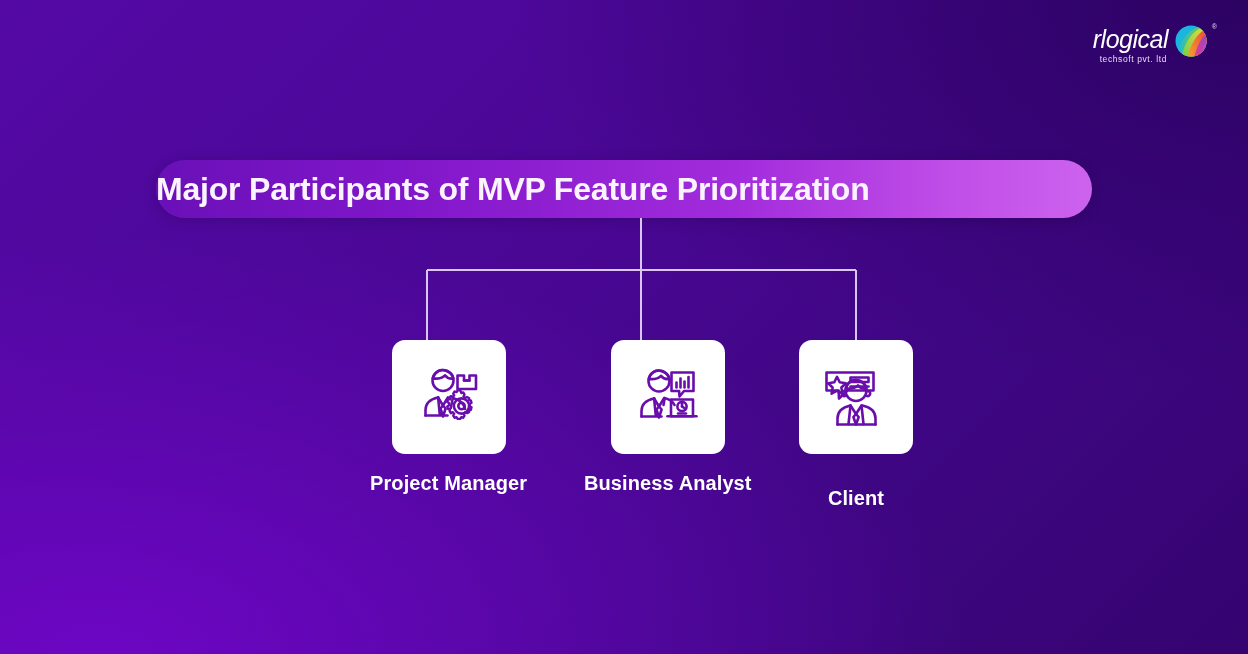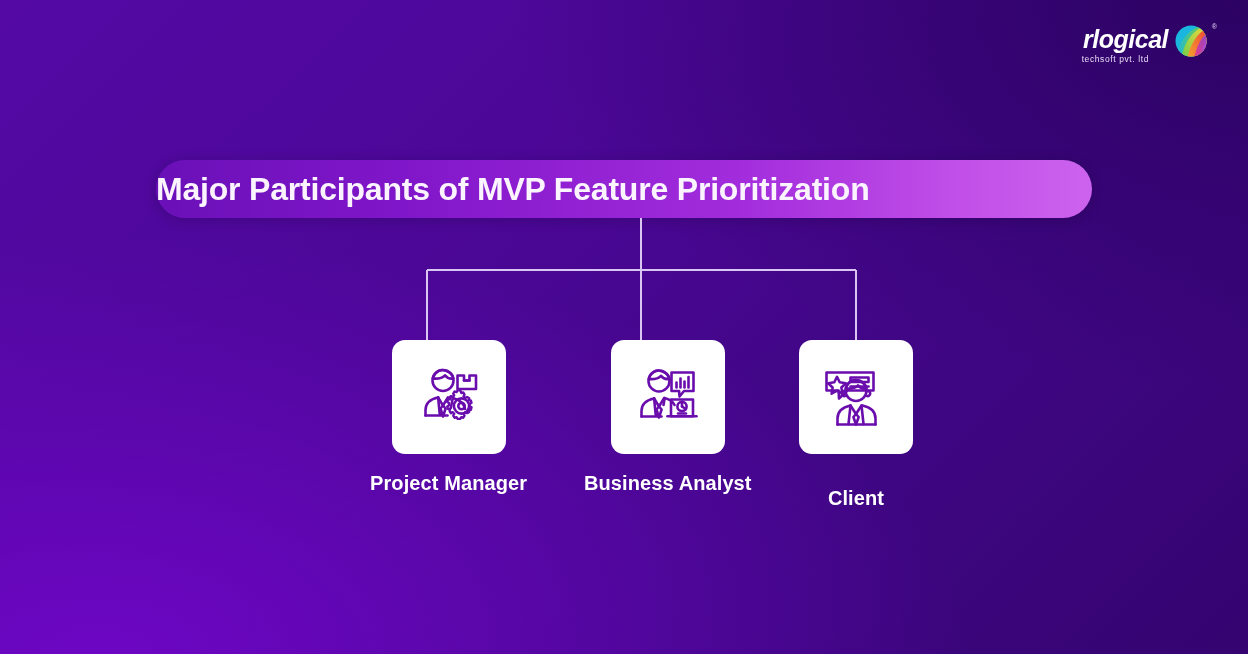--- a/index.html
+++ b/index.html
@@ -45,7 +45,7 @@
   }
   .logo-word {
     font-size:25px;
-    font-weight:bold;
+    font-weight:normal;
     color:#ffffff;
     letter-spacing:-0.5px;
     font-style:italic;

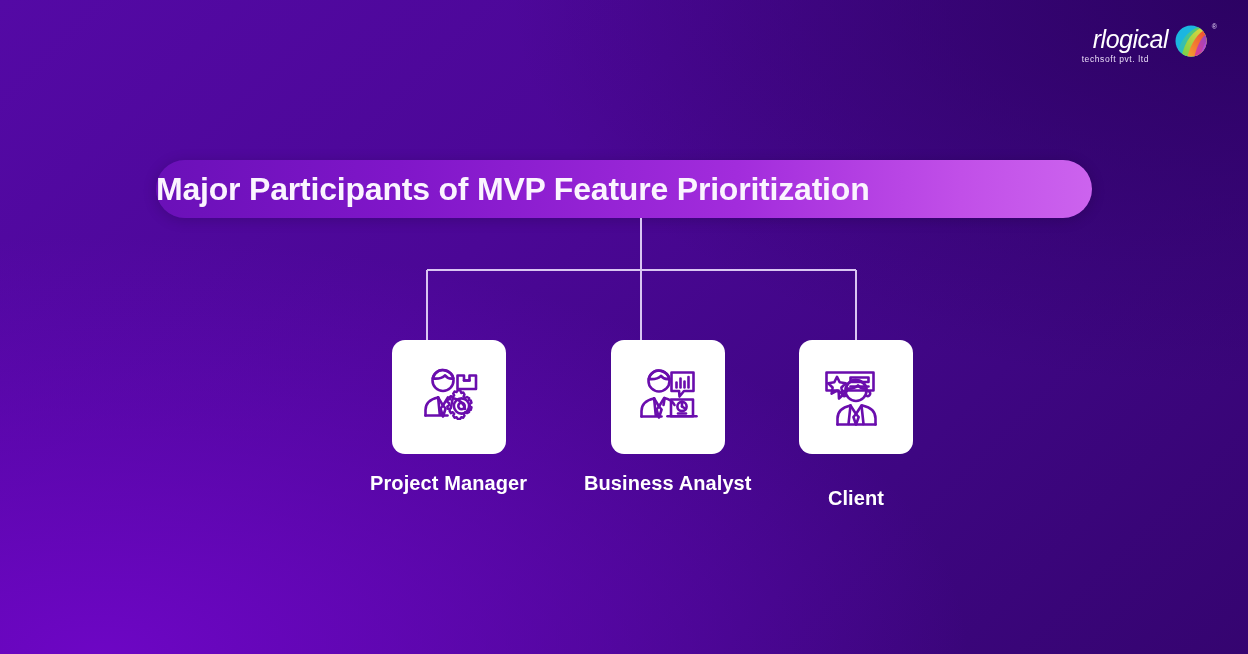--- a/index.html
+++ b/index.html
@@ -55,7 +55,7 @@
     color:#e9dcf7;
     letter-spacing:0.6px;
     margin-top:3px;
-    margin-right:19px;
+    margin-right:1px;
   }
   .logo-mark {
     position:relative;

